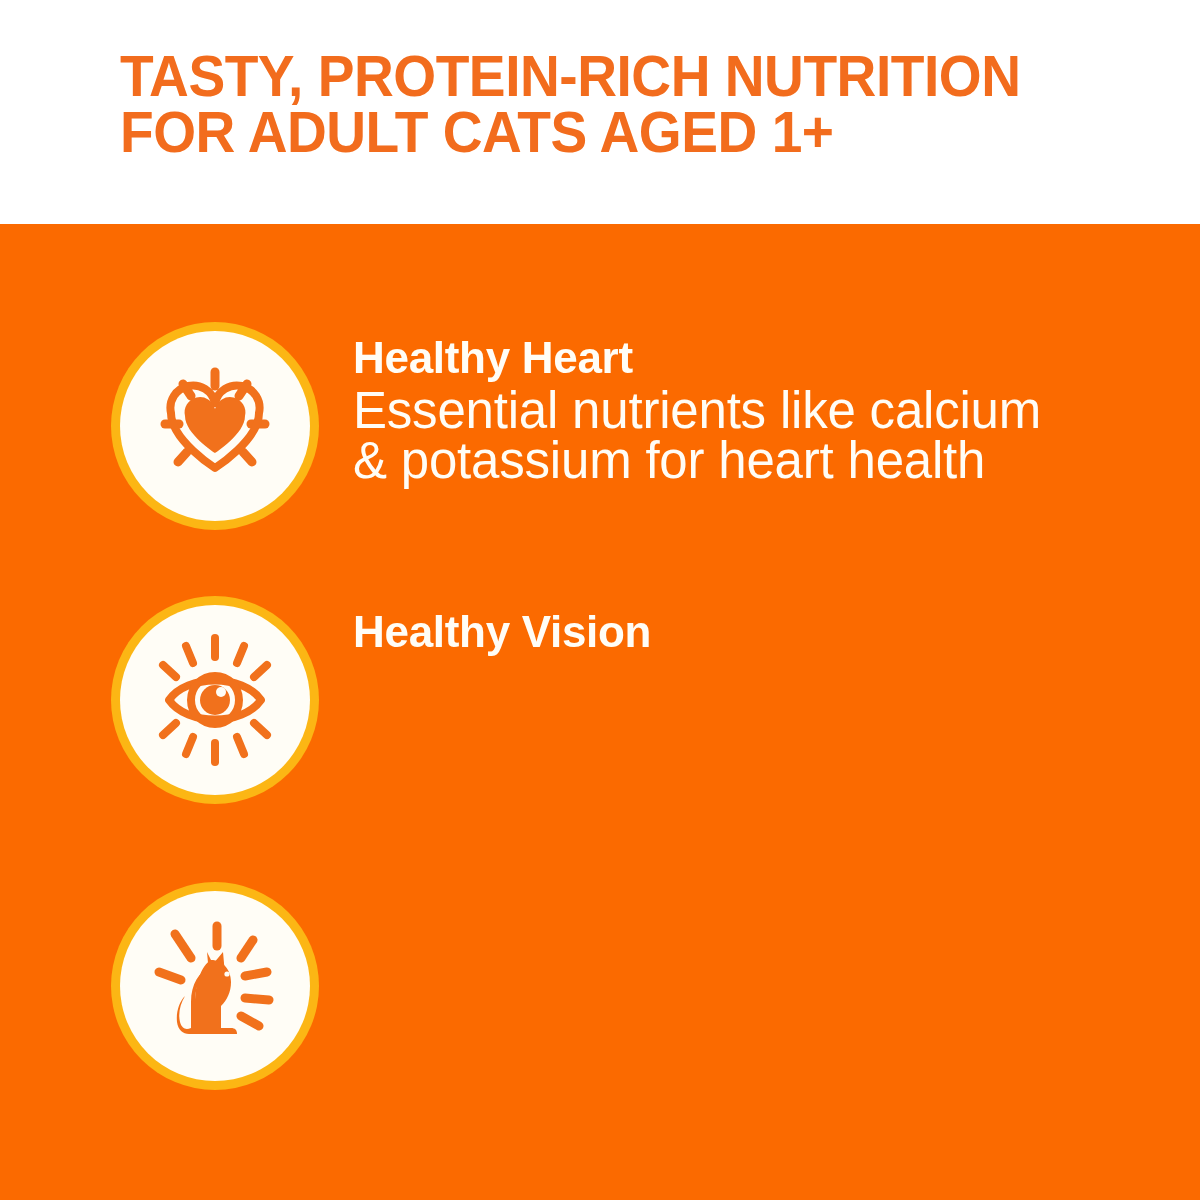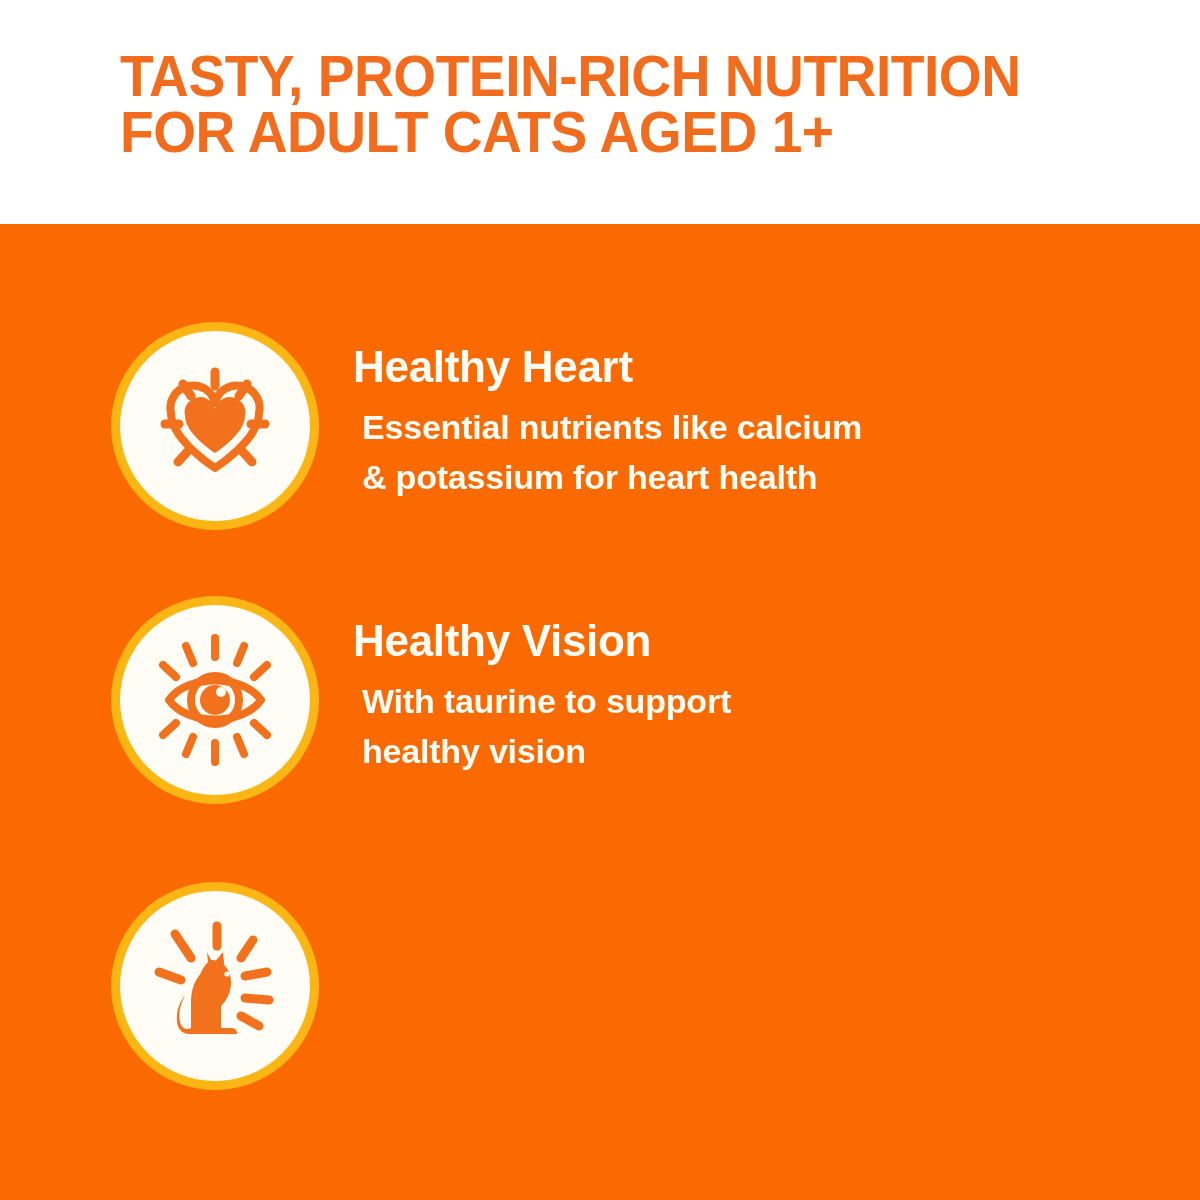--- a/index.html
+++ b/index.html
@@ -112,7 +112,7 @@
     font-size: 44px;
     line-height: 52px;
     letter-spacing: -0.3px;
-    margin: 13px 0 2px 0;
+    margin: 4px 0 2px 0;
     white-space: nowrap;
   }
   .feature-body {

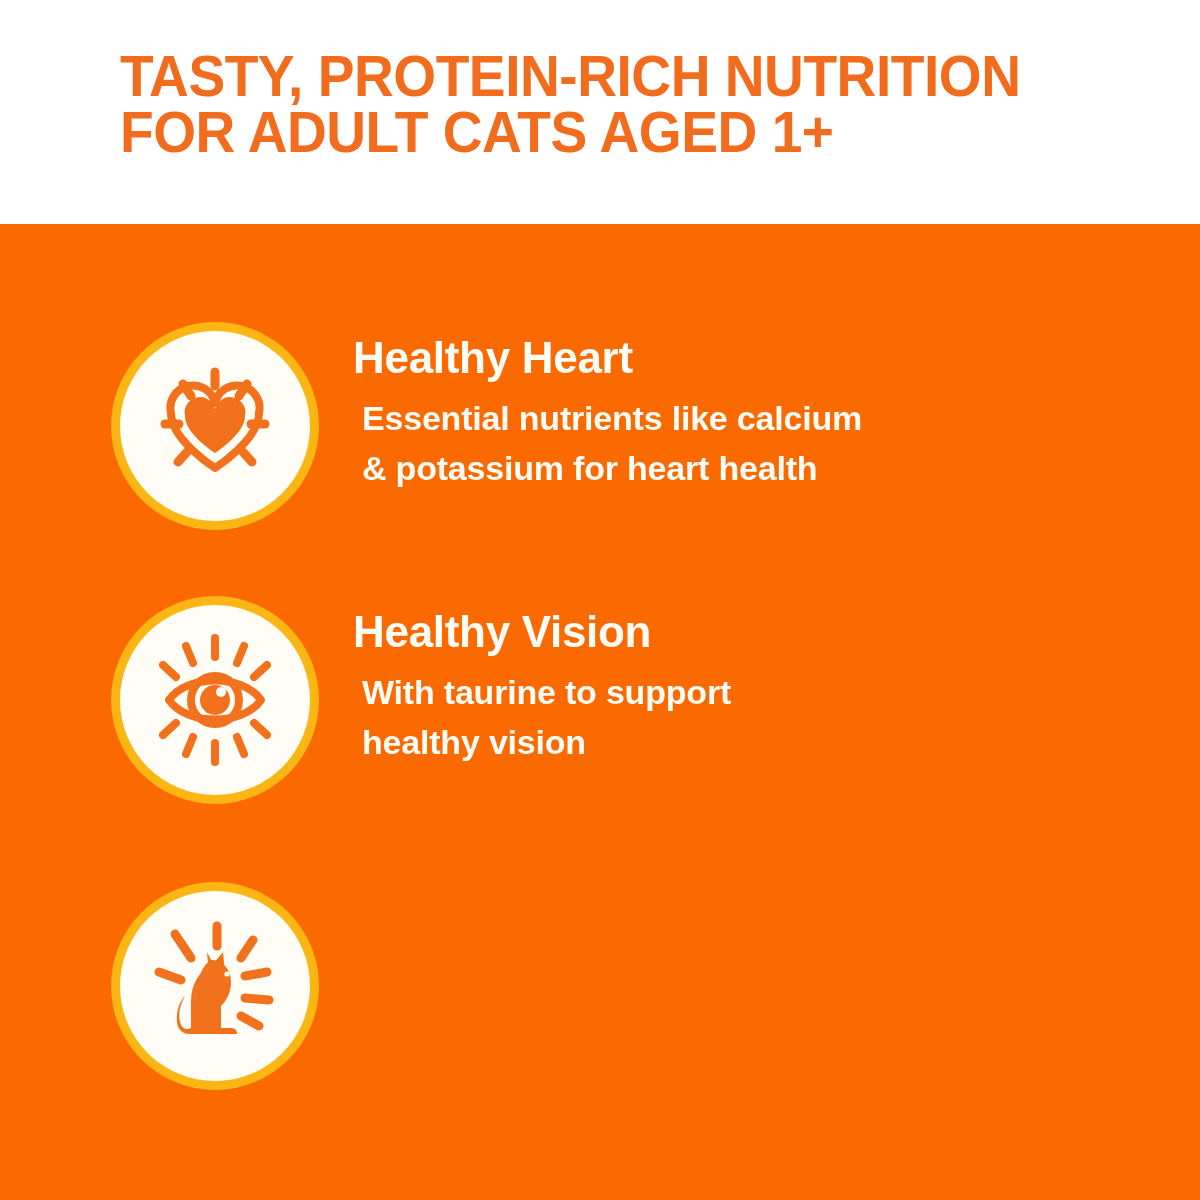--- a/index.html
+++ b/index.html
@@ -117,11 +117,11 @@
   }
   .feature-body {
     color: #FFFDF6;
-    font-weight: bold;
-    font-size: 34px;
+    font-weight: normal;
+    font-size: 51px;
     line-height: 50px;
     letter-spacing: -0.2px;
-    margin: 9px;
+    margin: 0;
     white-space: pre-line;
   }
 </style>

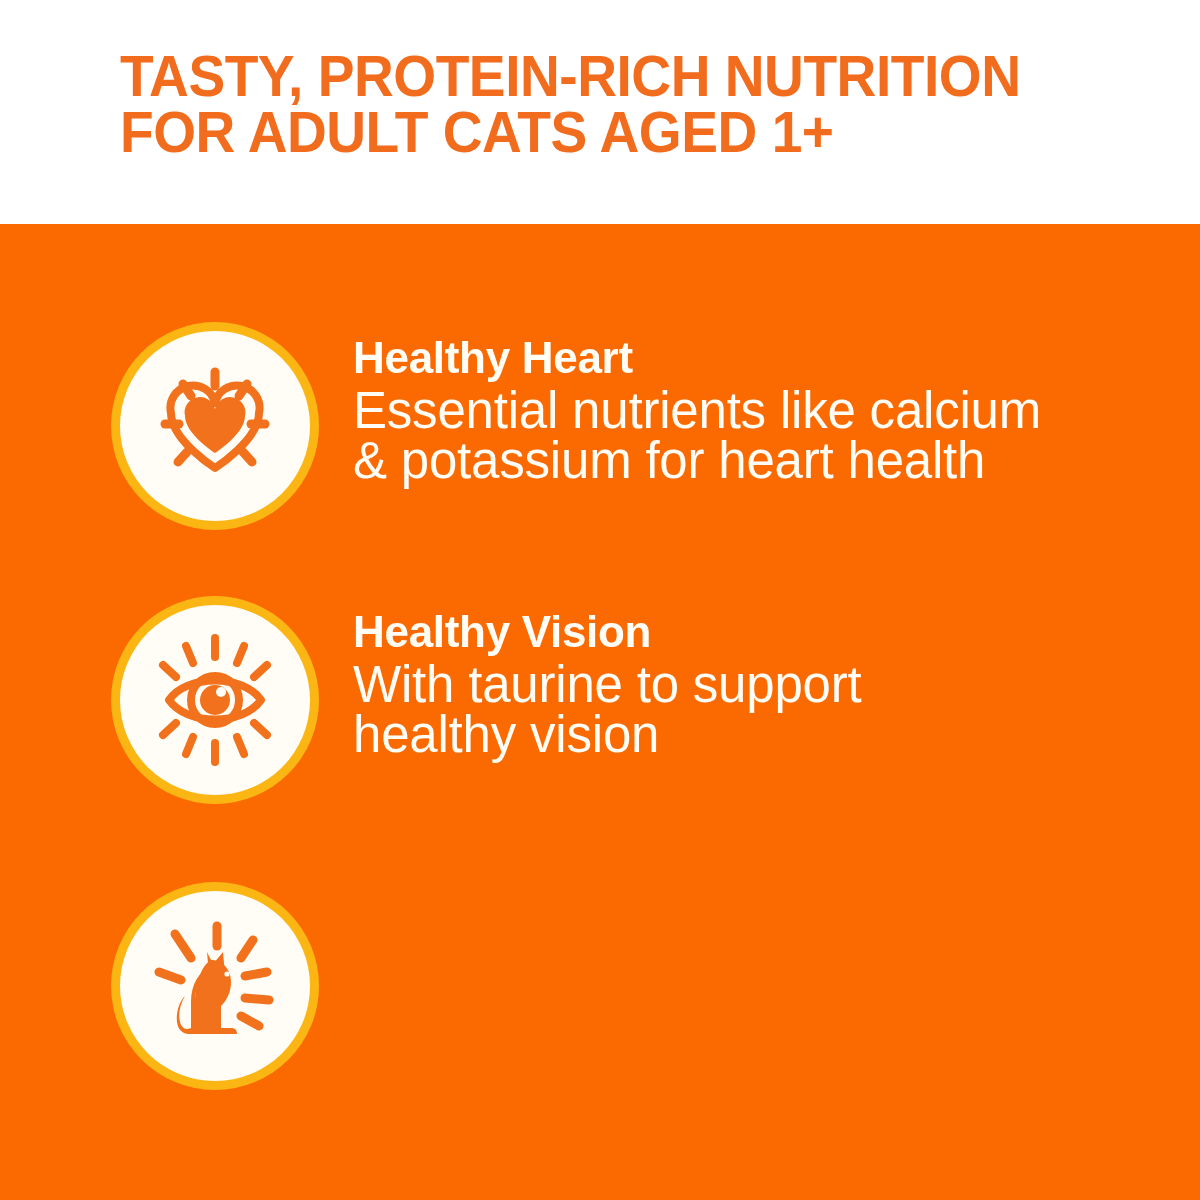--- a/index.html
+++ b/index.html
@@ -199,8 +199,6 @@
       </div>
       <div class="feature-text">
         <p class="feature-heading">Healthy Vision</p>
-        <p class="feature-body">With taurine to support
-healthy vision</p>
       </div>
     </div>
 

